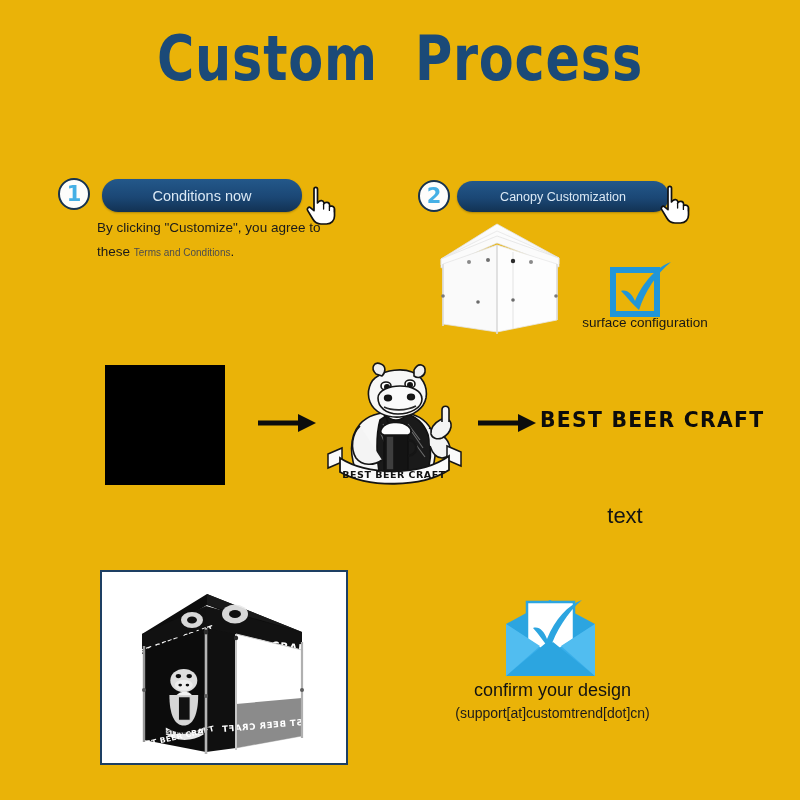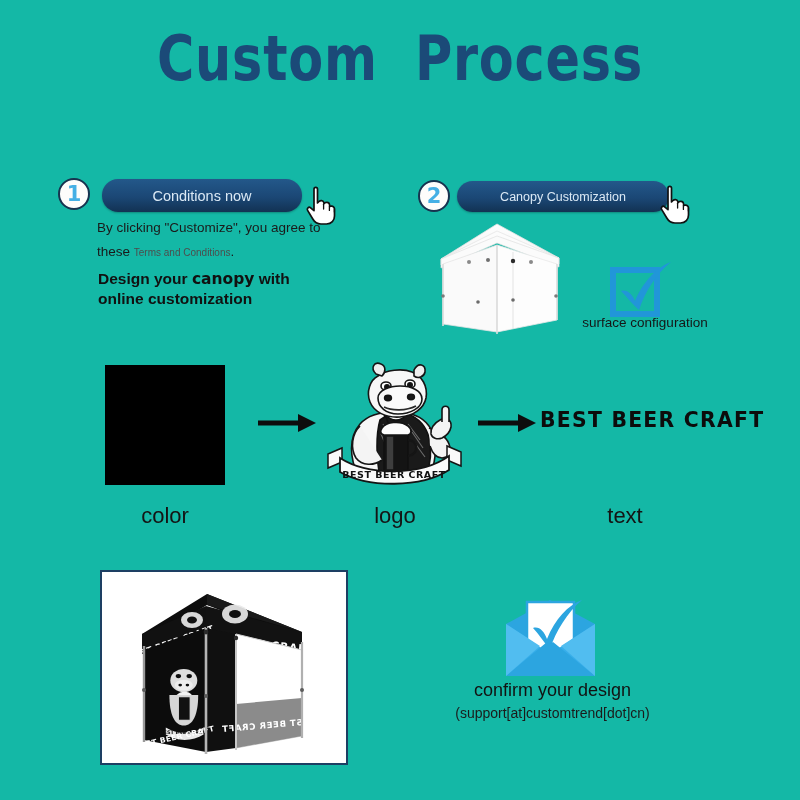--- a/index.html
+++ b/index.html
@@ -10,7 +10,7 @@
     position: relative;
     overflow: hidden;
   }
-  .page { position: relative; width: 800px; height: 800px; background: #14b8a6; }
+  .page { position: relative; width: 800px; height: 800px; background: #eab308; }
 
   
   .title {

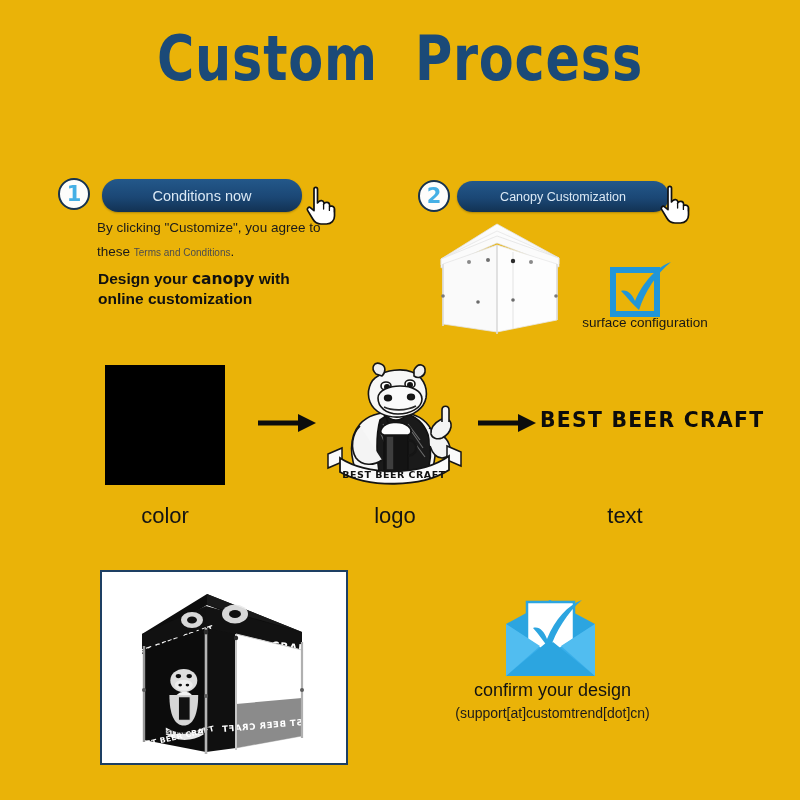--- a/index.html
+++ b/index.html
@@ -158,9 +158,6 @@
     <span>By clicking "Customize", you agree to these </span><span class="light">Terms and Conditions</span><span>.</span>
   </div>
 
-  <div class="s1-headline">
-    <span>Design your </span><span class="em">canopy</span><span> with online customization</span>
-  </div>
 
   <div class="step-circle" id="step2-circle">2</div>
 

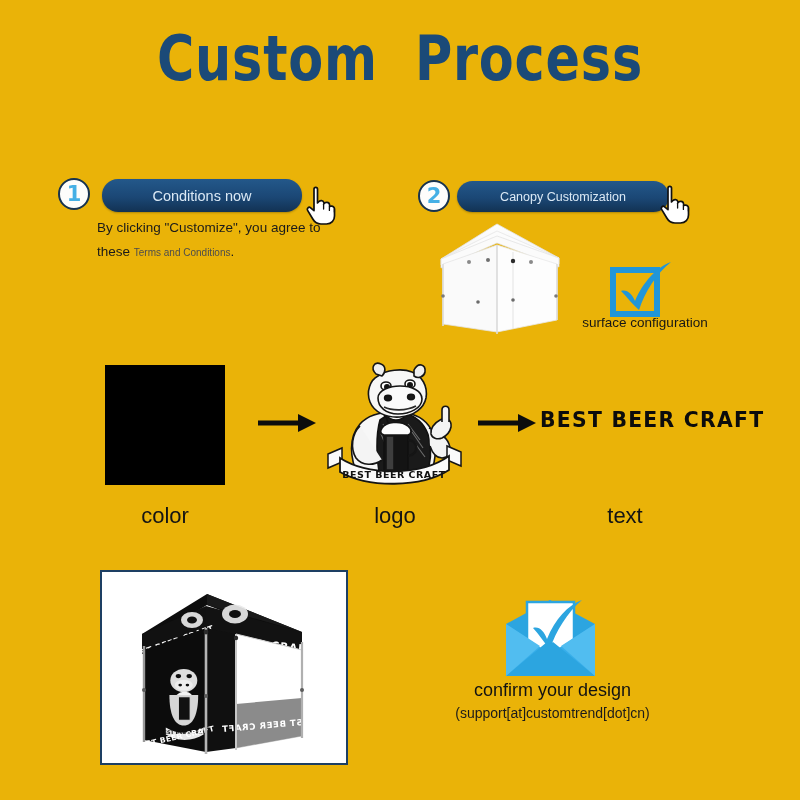--- a/index.html
+++ b/index.html
@@ -296,7 +296,6 @@
 
   <div id="text-sample">BEST BEER CRAFT</div>
 
-  <div class="row-label" id="label-color">color</div>
   <div class="row-label" id="label-logo">logo</div>
   <div class="row-label" id="label-text">text</div>
 

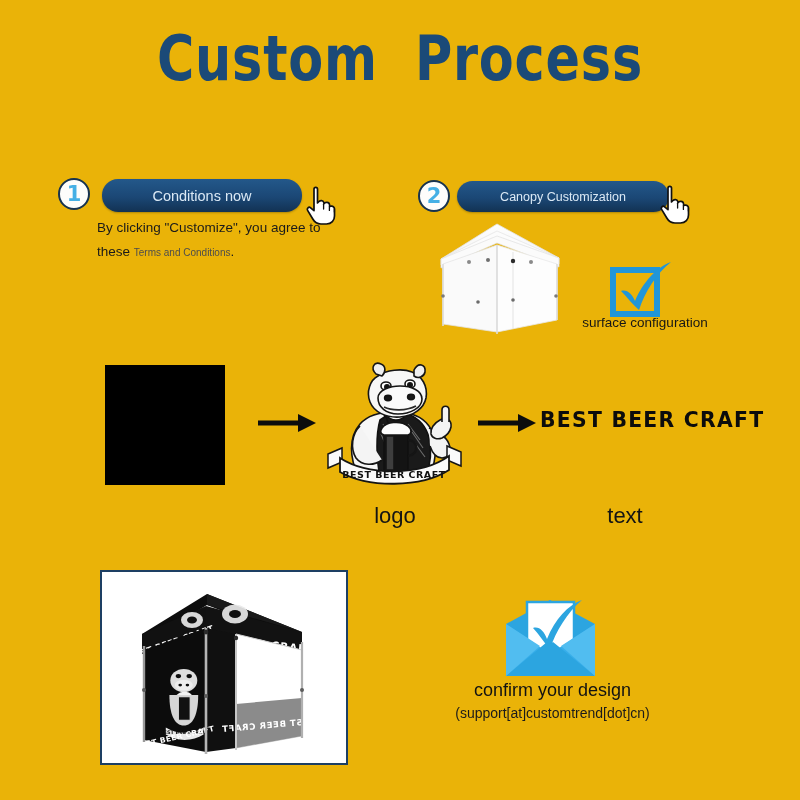--- a/index.html
+++ b/index.html
@@ -296,7 +296,6 @@
 
   <div id="text-sample">BEST BEER CRAFT</div>
 
-  <div class="row-label" id="label-logo">logo</div>
   <div class="row-label" id="label-text">text</div>
 
   <div id="final-tent-frame">

